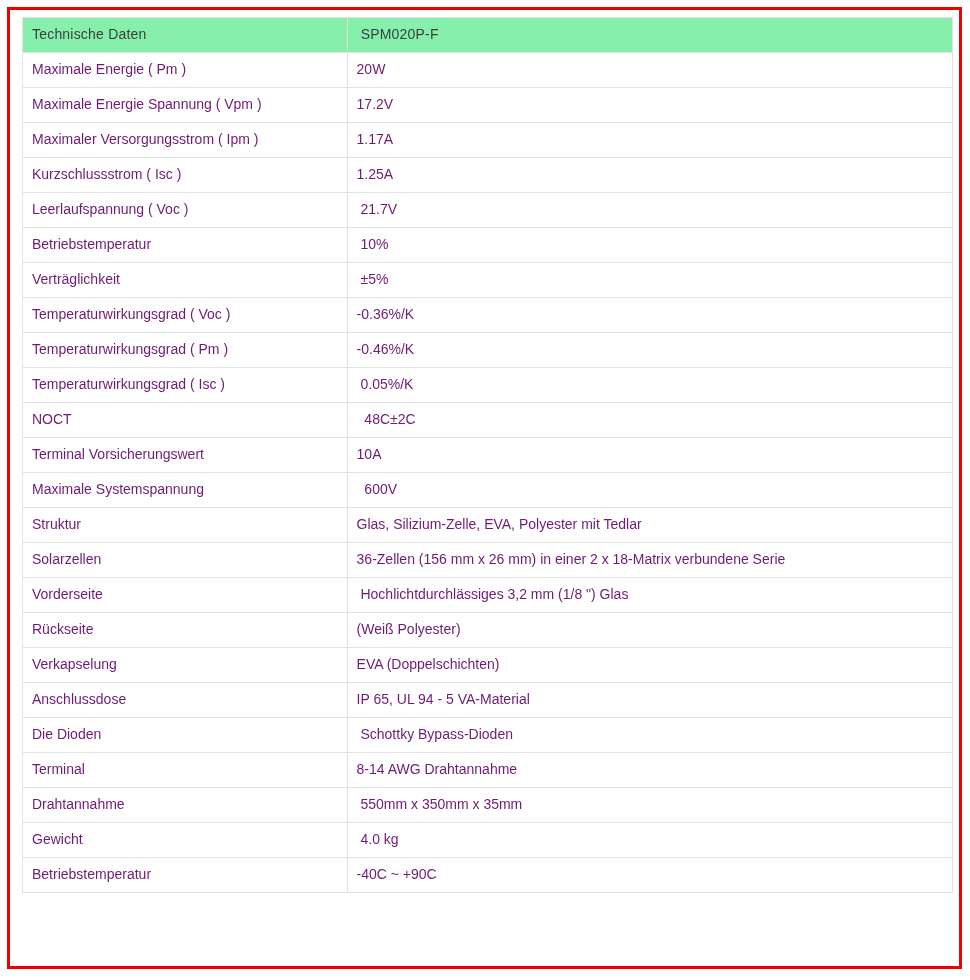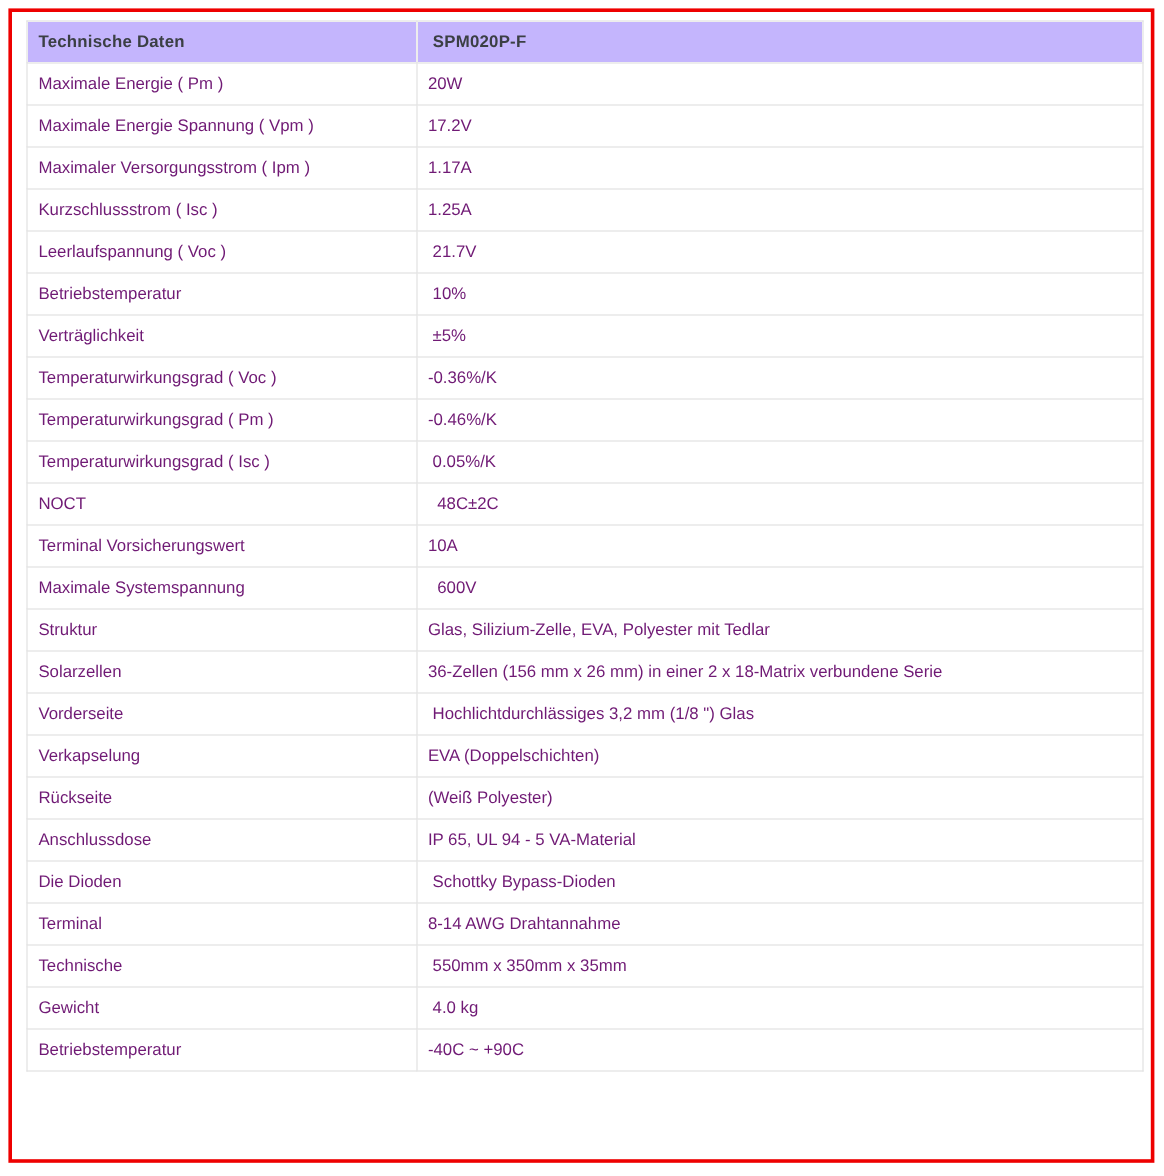--- a/index.html
+++ b/index.html
@@ -46,9 +46,9 @@
     overflow: hidden;
   }
   table.spec-table thead th {
-    background: #c4b5fd;
+    background: #86efac;
     color: #3b3f44;
-    font-weight: 700;
+    font-weight: 400;
     letter-spacing: 0.2px;
   }
 </style>

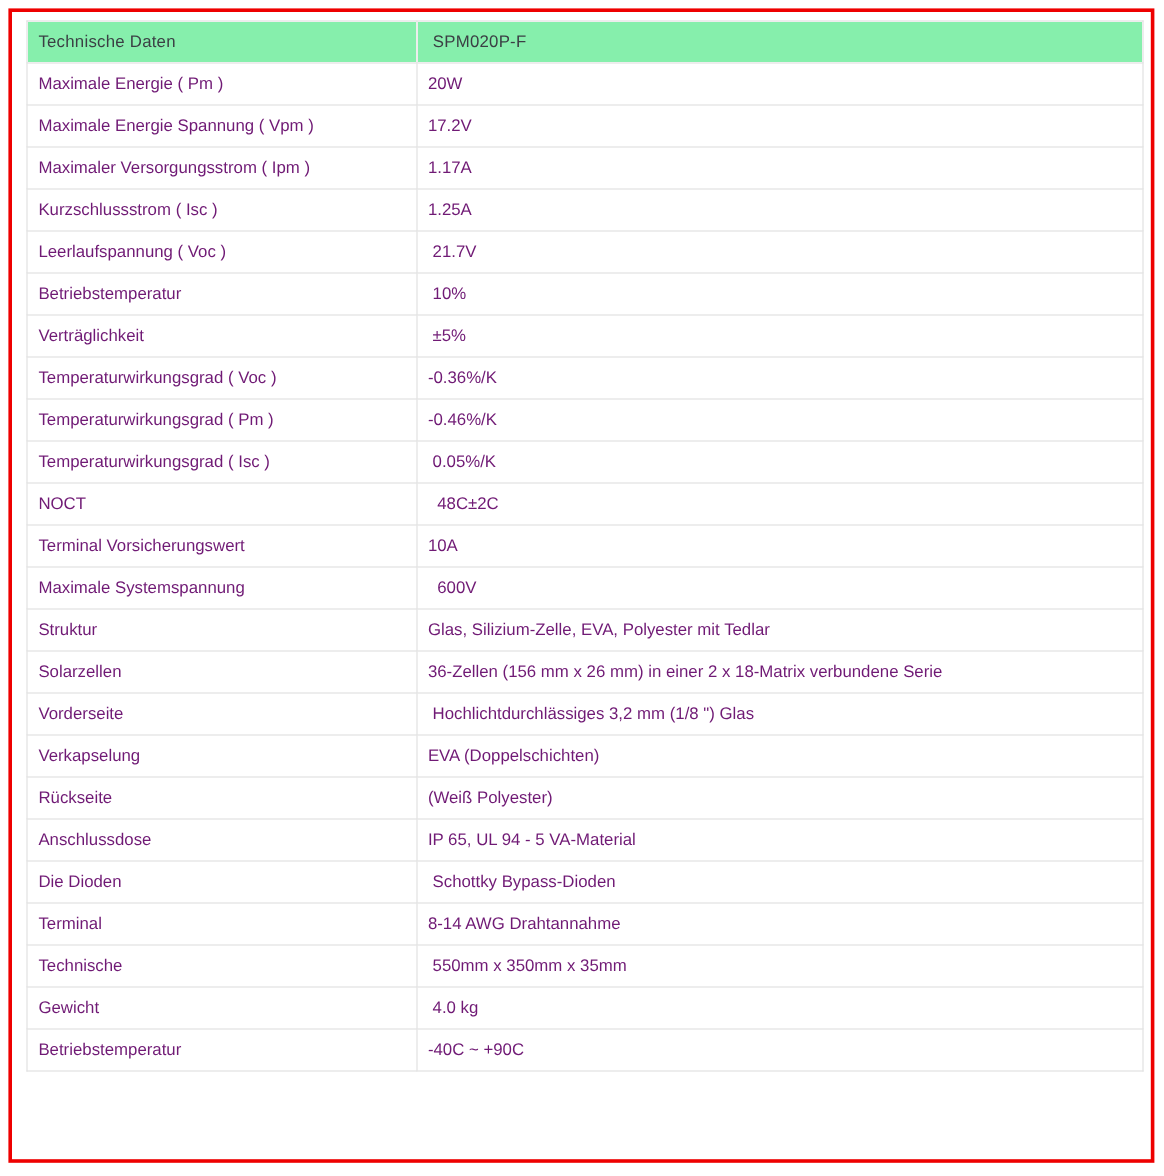--- a/index.html
+++ b/index.html
@@ -134,12 +134,12 @@
             <td> Hochlichtdurchlässiges 3,2 mm (1/8 ") Glas</td>
           </tr>
           <tr>
+            <td>Rückseite</td>
+            <td>(Weiß Polyester)</td>
+          </tr>
+          <tr>
             <td>Verkapselung</td>
             <td>EVA (Doppelschichten)</td>
-          </tr>
-          <tr>
-            <td>Rückseite</td>
-            <td>(Weiß Polyester)</td>
           </tr>
           <tr>
             <td>Anschlussdose</td>

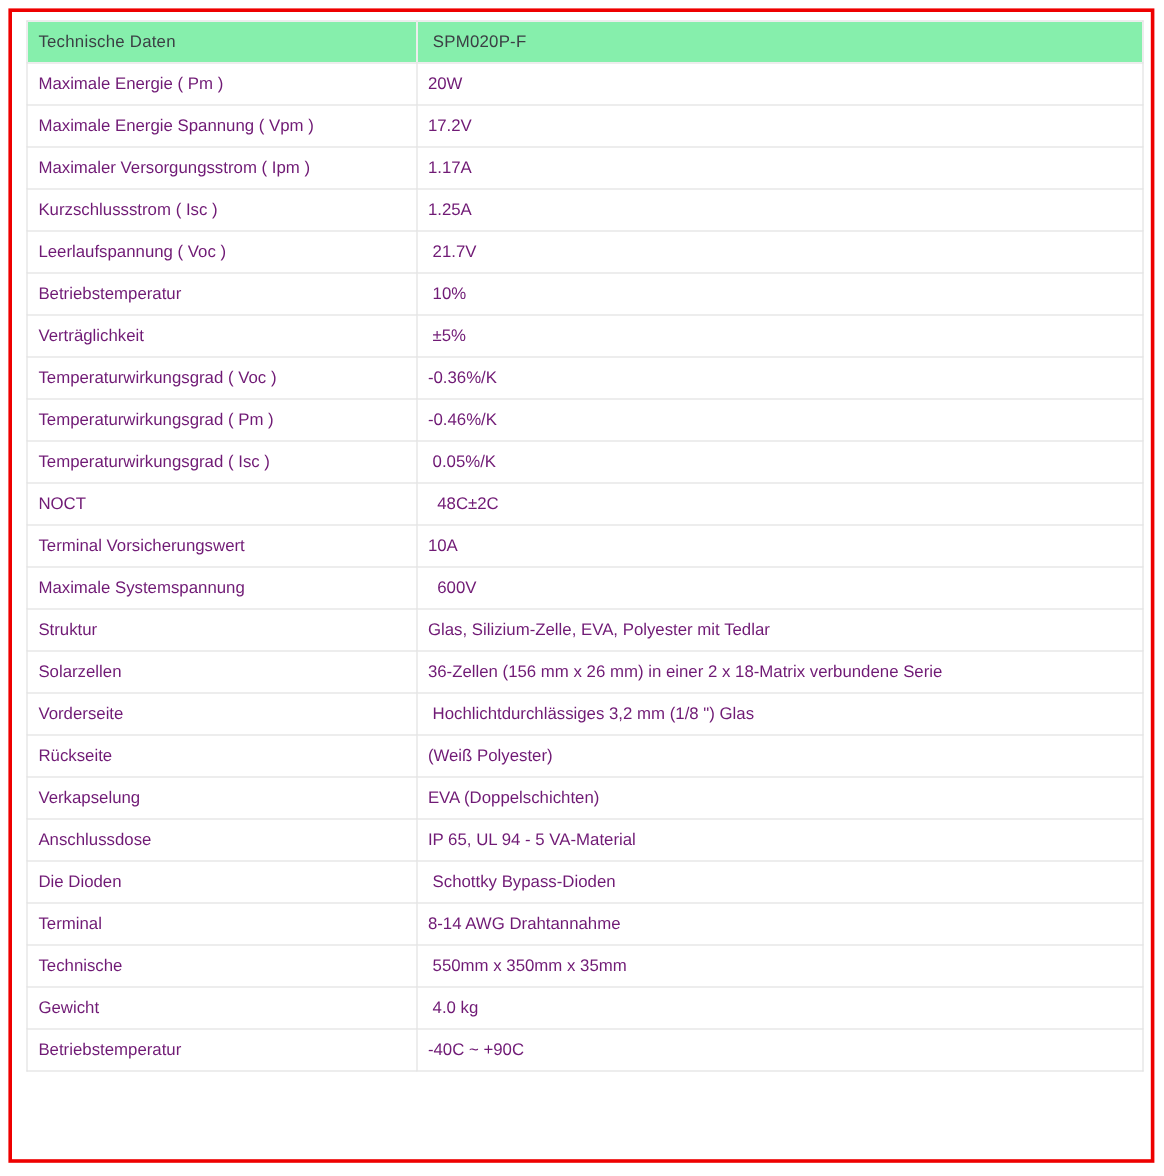--- a/index.html
+++ b/index.html
@@ -154,7 +154,7 @@
             <td>8-14 AWG Drahtannahme</td>
           </tr>
           <tr>
-            <td>Technische</td>
+            <td>Drahtannahme</td>
             <td> 550mm x 350mm x 35mm</td>
           </tr>
           <tr>

